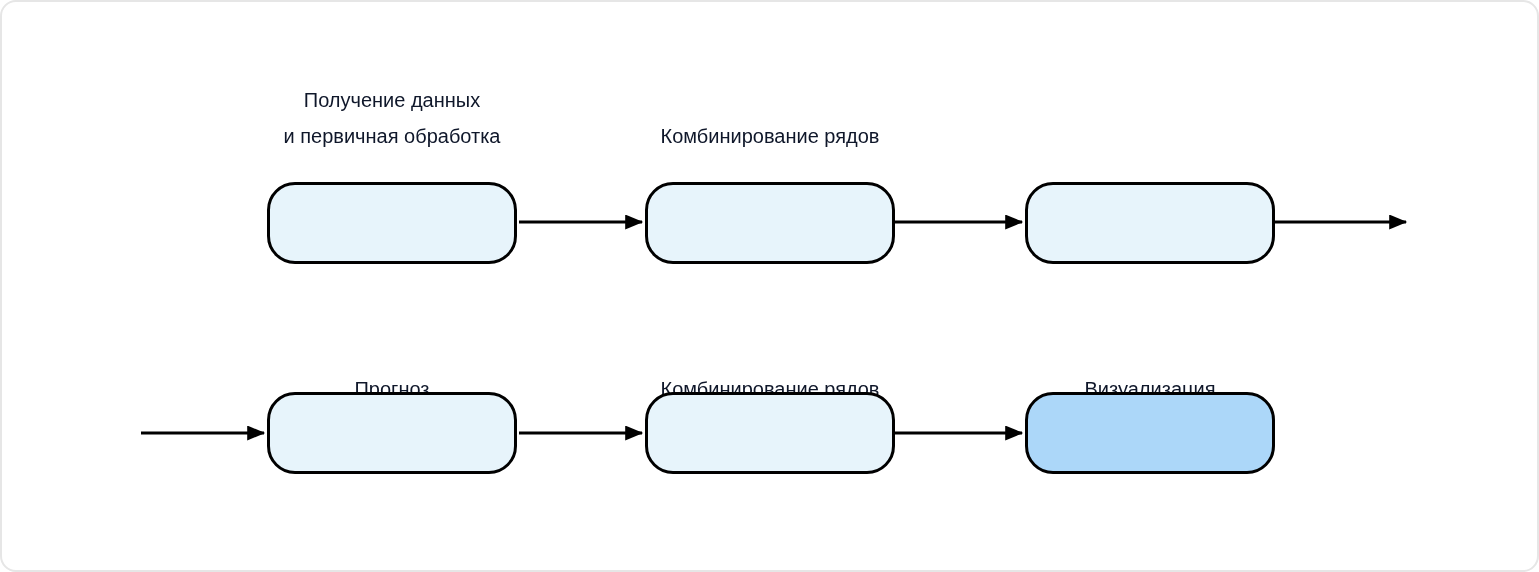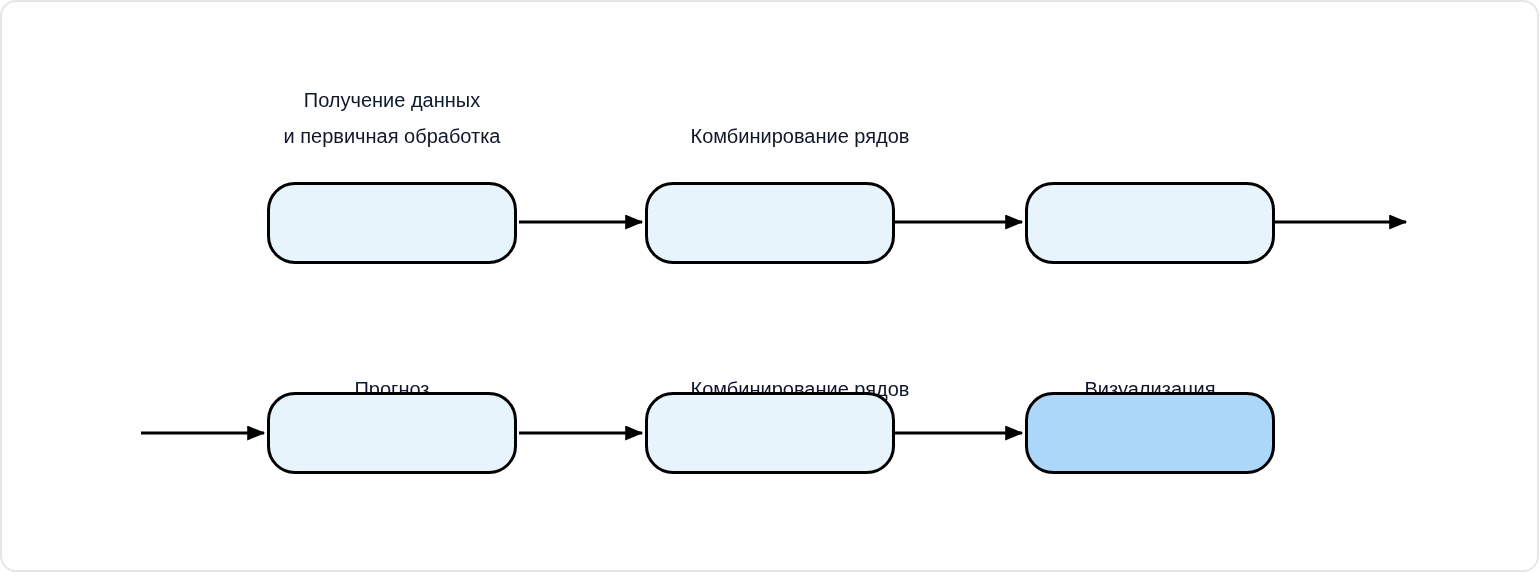--- a/index.html
+++ b/index.html
@@ -44,7 +44,7 @@
   
   .label-r2 { top: 327px; height: 30px; margin-top: 48px; }
   .lc1 { left: 200px; }  
-  .lc2 { left: 608px; }  
+  .lc2 { left: 578px; }  
   .lc3 { left: 958px; }  
   
   .r1 { top: 180px; }

